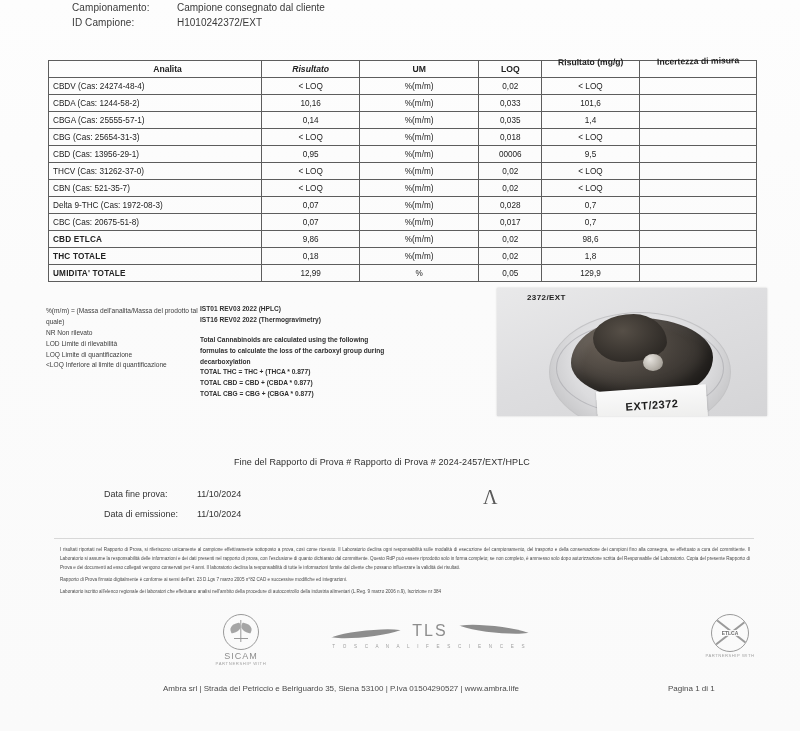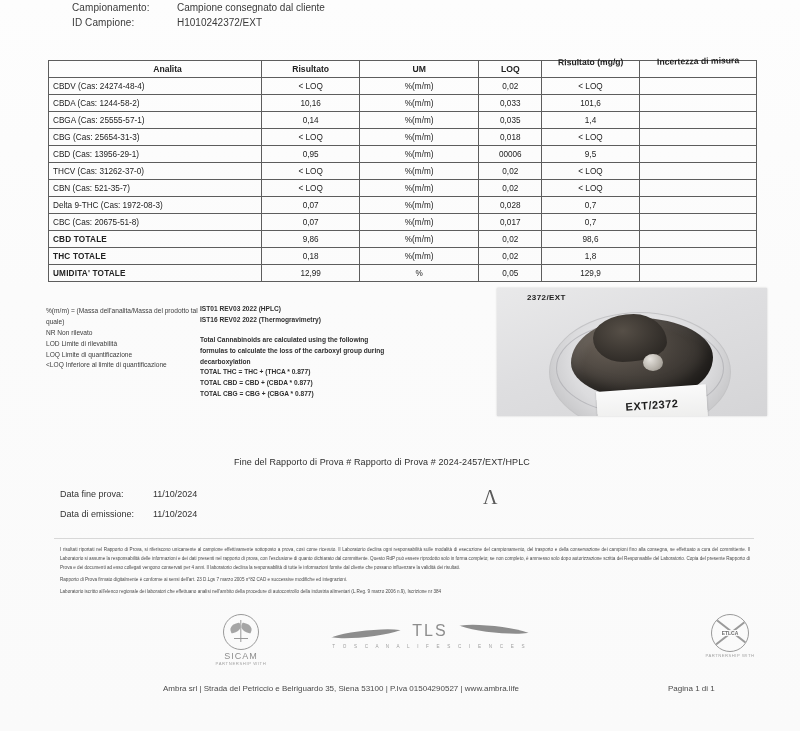--- a/index.html
+++ b/index.html
@@ -37,7 +37,7 @@
     vertical-align:middle;
   }
   .tbl th.c-analita{width:198px;padding-left:28px;}
-  .tbl th.c-ris{width:97px;}
+  .tbl th.c-ris{width:97px;font-style:italic;}
   .tbl th.c-um{width:122px;}
   .tbl th.c-loq{width:60px;}
   .tbl th.c-rmg{width:96px;}

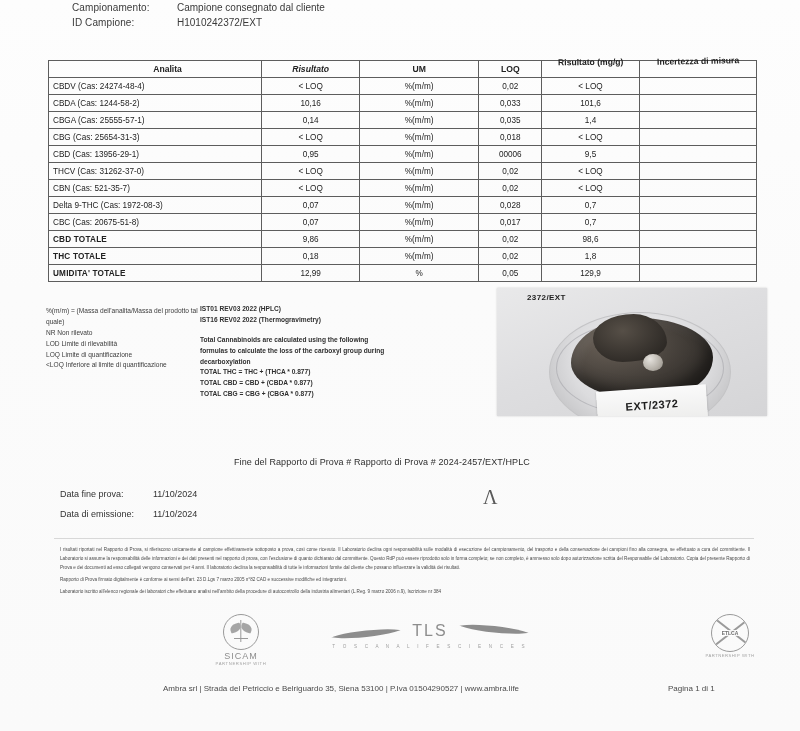--- a/index.html
+++ b/index.html
@@ -296,7 +296,7 @@
           <td class="ctr"></td>
         </tr>
         <tr class="tot">
-          <td class="analita">CBD TOTALE</td>
+          <td class="analita">CBD ETLCA</td>
           <td class="ctr">9,86</td>
           <td class="ctr">%(m/m)</td>
           <td class="ctr">0,02</td>

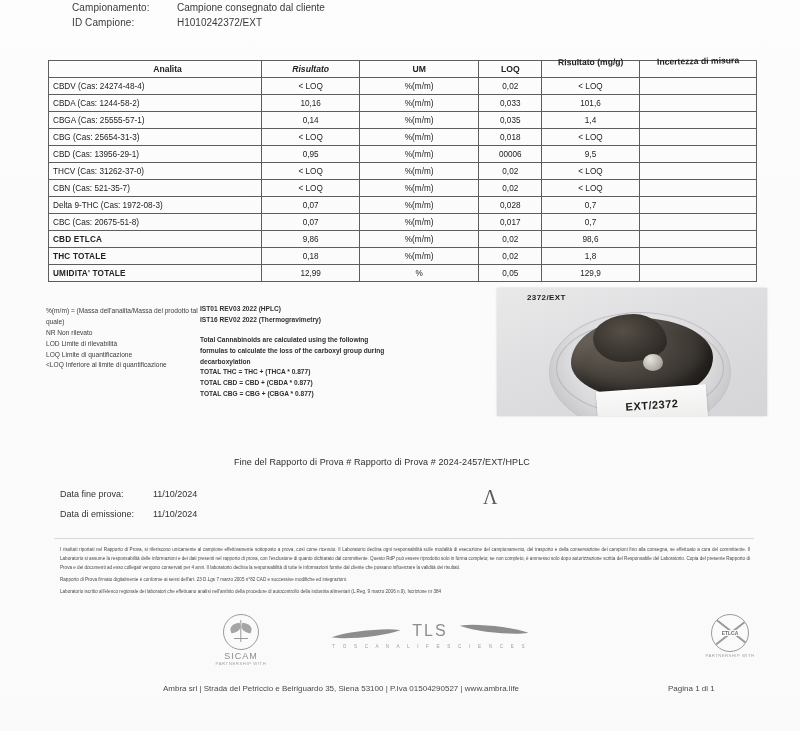--- a/index.html
+++ b/index.html
@@ -114,7 +114,7 @@
   
   .dates{position:absolute;left:60px;top:489px;font-size:9px;color:#333;}
   .dates .row{display:flex;margin-bottom:10px;}
-  .dates .lbl{width:93px;}
+  .dates .lbl{width:93px;margin-left:44px;}
   .sign{position:absolute;left:298px;top:487px;font-size:8px;color:#444;
         font-family:"Liberation Serif", serif;line-height:1.45;}
   .sign .nm{font-size:9px;letter-spacing:.3px;}

